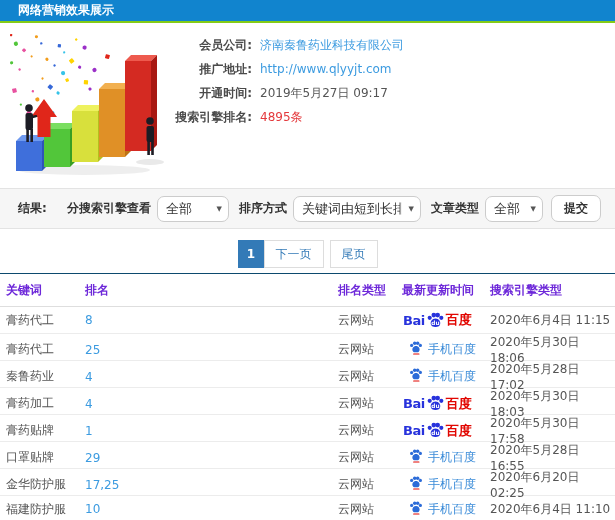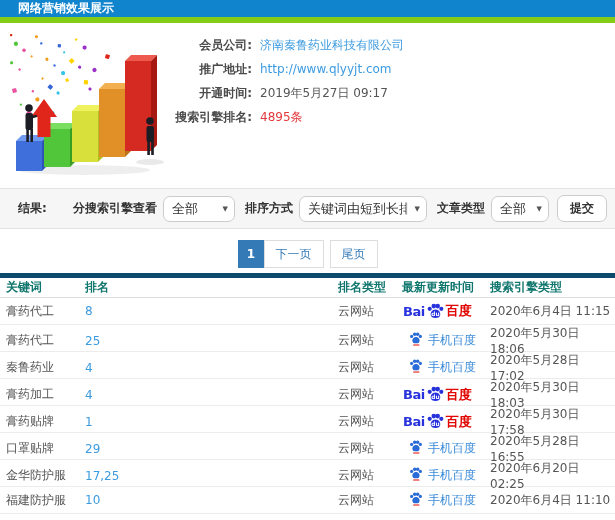--- a/index.html
+++ b/index.html
@@ -7,7 +7,7 @@
     font-family:"DejaVu Sans","Liberation Sans",sans-serif; font-size:12px; color:#555; }
 
   
-  .app-header { height:23px; background:var(--header-bg,#1184ce); border-bottom:6px solid #84cc16;
+  .app-header { height:23px; background:var(--header-bg,#1184ce); border-bottom:2px solid #84cc16;
     display:flex; align-items:center; padding-left:18px; color:#fff; font-weight:bold; font-size:12px; }
 
   

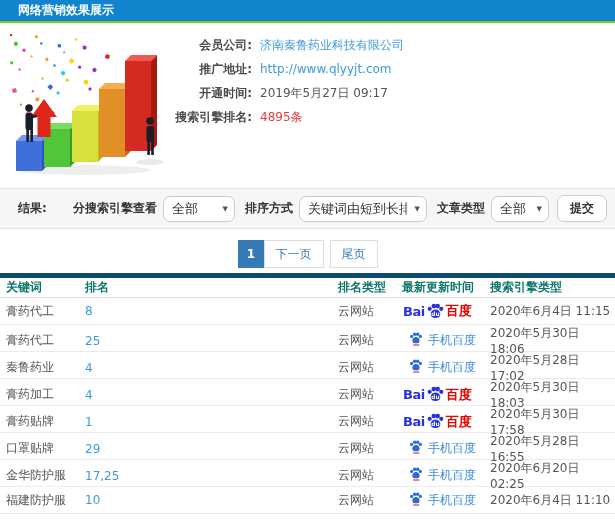--- a/index.html
+++ b/index.html
@@ -23,7 +23,7 @@
 
   
   .filter-bar { height:41px; background:#f6f6f6; border-top:1px solid #e3e3e3; border-bottom:1px solid #e3e3e3;
-    display:flex; align-items:center; padding:0 8px 0 18px; }
+    display:flex; align-items:center; padding:0 14px 0 18px; }
   .result-label { font-weight:bold; color:#333; }
   .filter-spacer { flex:1; }
   .ctl-label { font-weight:bold; color:#333; margin:0 6px 0 10px; white-space:nowrap;text-align:right; }

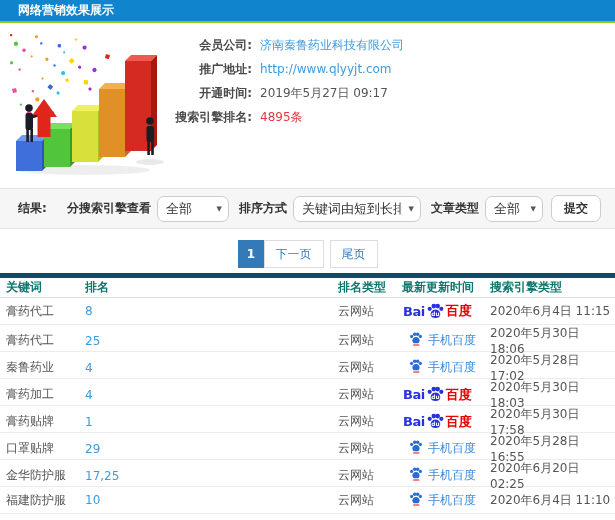--- a/index.html
+++ b/index.html
@@ -51,8 +51,8 @@
   .rank-table { margin-top:5px; }
   .thead, .tr { display:grid; grid-template-columns:79px 253px 64px 88px auto;
     align-items:center; padding-left:6px; }
-  .thead { height:25px; border-top:5px solid #0c4a6e; border-bottom:1px solid #dedede;
-    font-weight:bold; color:#0f766e; }
+  .thead { height:34px; border-top:1px solid #0c4a6e; border-bottom:1px solid #dedede;
+    font-weight:bold; color:#6d28d9; }
   .tr { height:27px; border-bottom:1px solid #ececec; color:#555; }
   .cell-rank { color:var(--link,#3c9be0); cursor:pointer; }
   .cell-engine { display:flex; align-items:center; }

